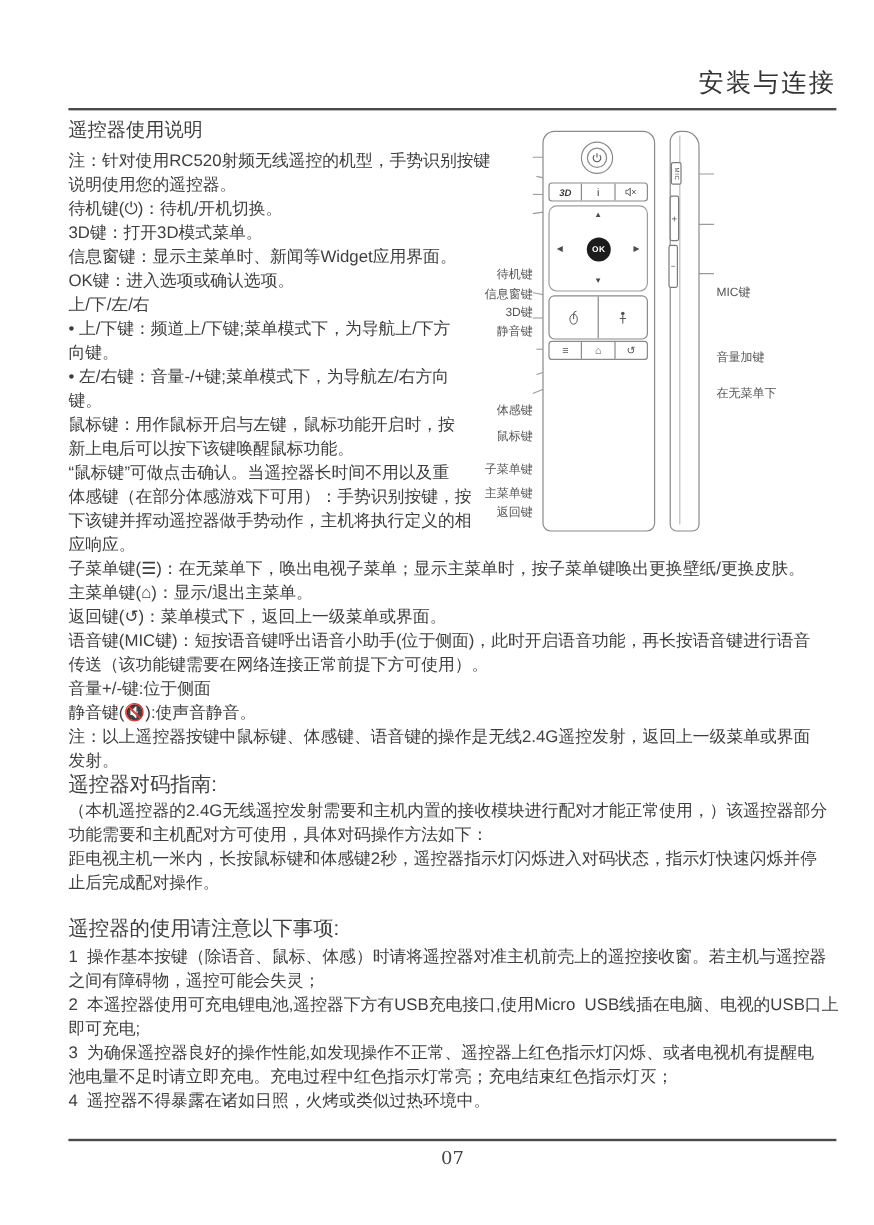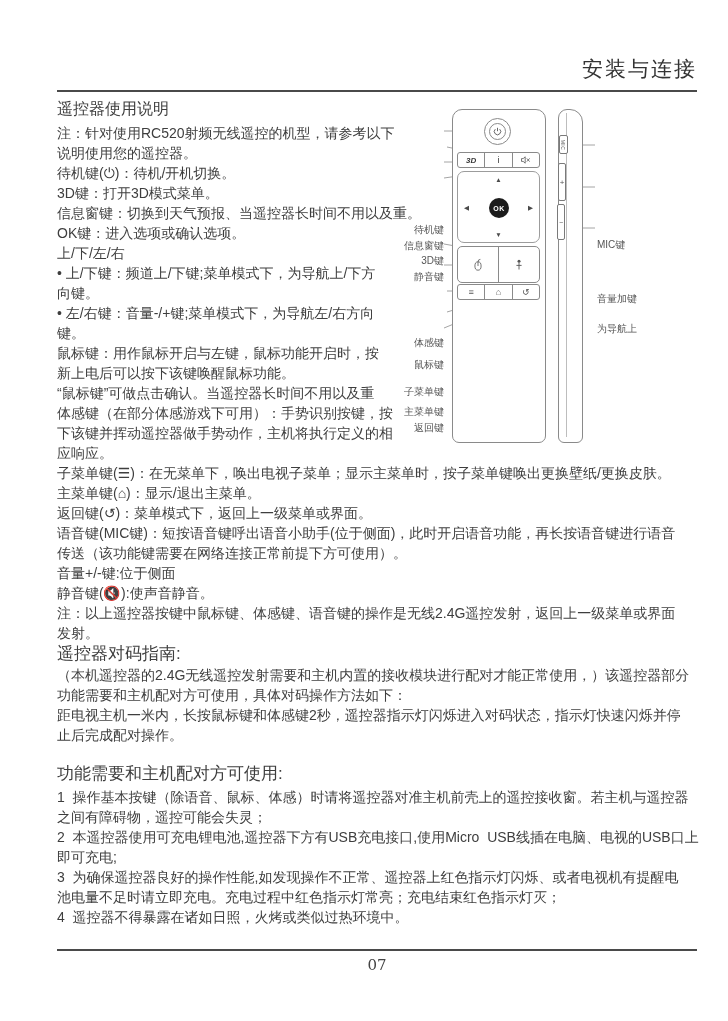--- a/index.html
+++ b/index.html
@@ -88,7 +88,7 @@
 
     <div class="leftcol">
 
-    <div class="tline">注：针对使用RC520射频无线遥控的机型，请参考以下</div>
+    <div class="tline">注：针对使用RC520射频无线遥控的机型，手势识别按键</div>
         <div class="tline">说明使用您的遥控器。</div>
         <div class="tline">待机键(⏻)：待机/开机切换。</div>
         <div class="tline">3D键：打开3D模式菜单。</div>

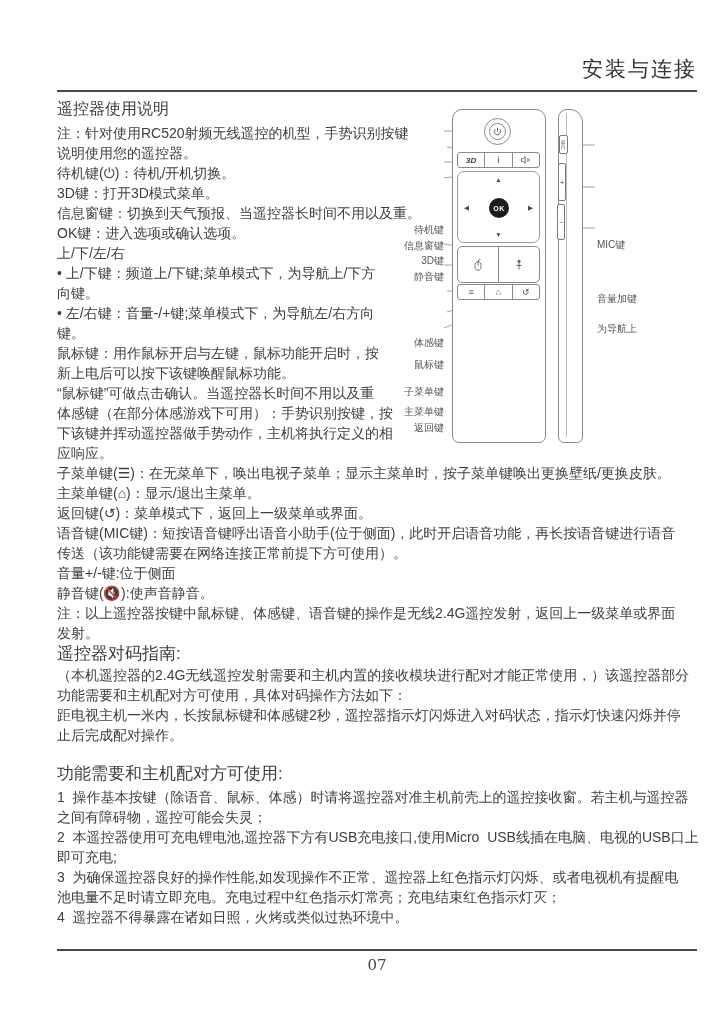--- a/index.html
+++ b/index.html
@@ -92,7 +92,7 @@
         <div class="tline">说明使用您的遥控器。</div>
         <div class="tline">待机键(⏻)：待机/开机切换。</div>
         <div class="tline">3D键：打开3D模式菜单。</div>
-        <div class="tline">信息窗键：切换到天气预报、当遥控器长时间不用以及重。</div>
+        <div class="tline">信息窗键：显示主菜单时、新闻等Widget应用界面。</div>
         <div class="tline">OK键：进入选项或确认选项。</div>
         <div class="tline">上/下/左/右</div>
         <div class="tline">• 上/下键：频道上/下键;菜单模式下，为导航上/下方</div>

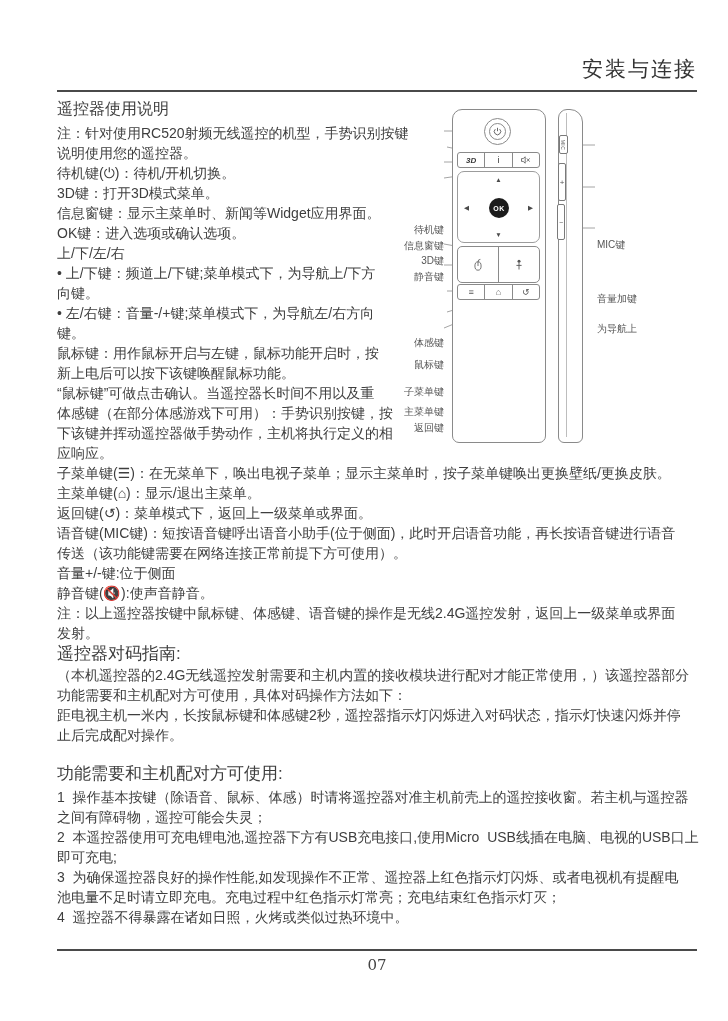--- a/index.html
+++ b/index.html
@@ -248,7 +248,7 @@
 
     <div class="lbl-r">MIC键</div>
         <div class="lbl-r">音量加键</div>
-        <div class="lbl-r">为导航上</div>
+        <div class="lbl-r">在无菜单下</div>
       </div>
   </div>
 

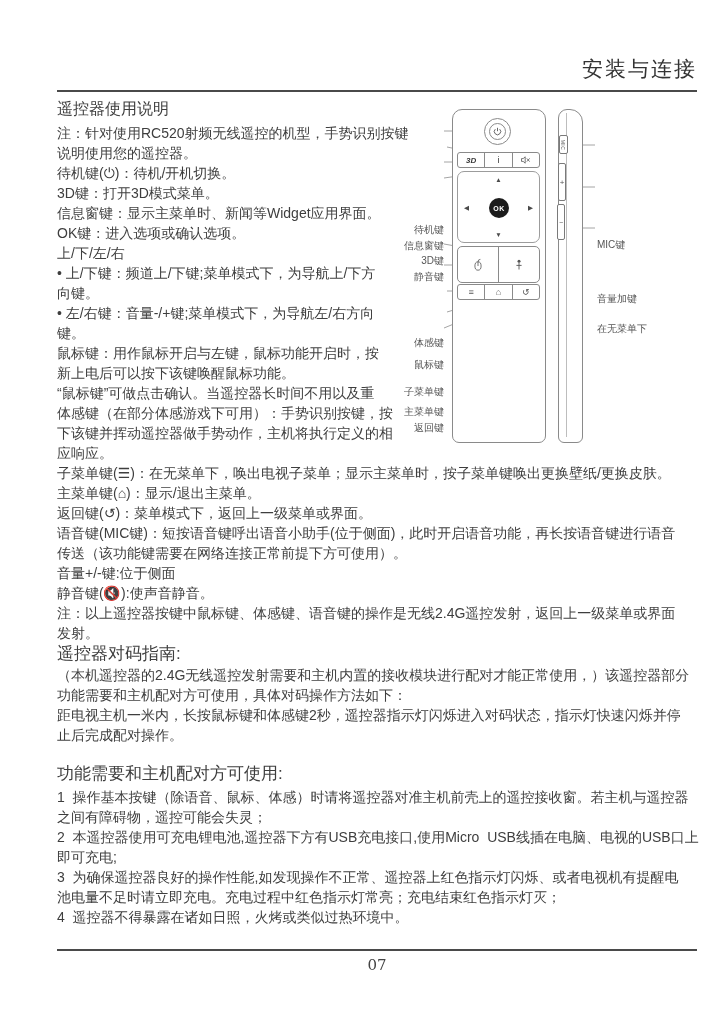--- a/index.html
+++ b/index.html
@@ -129,7 +129,7 @@
         <div class="tline">止后完成配对操作。</div>
       </div>
 
-    <h2 class="sec-title notes-title">功能需要和主机配对方可使用:</h2>
+    <h2 class="sec-title notes-title">遥控器的使用请注意以下事项:</h2>
     <div>
 
     <div class="tline">1  操作基本按键（除语音、鼠标、体感）时请将遥控器对准主机前壳上的遥控接收窗。若主机与遥控器</div>

